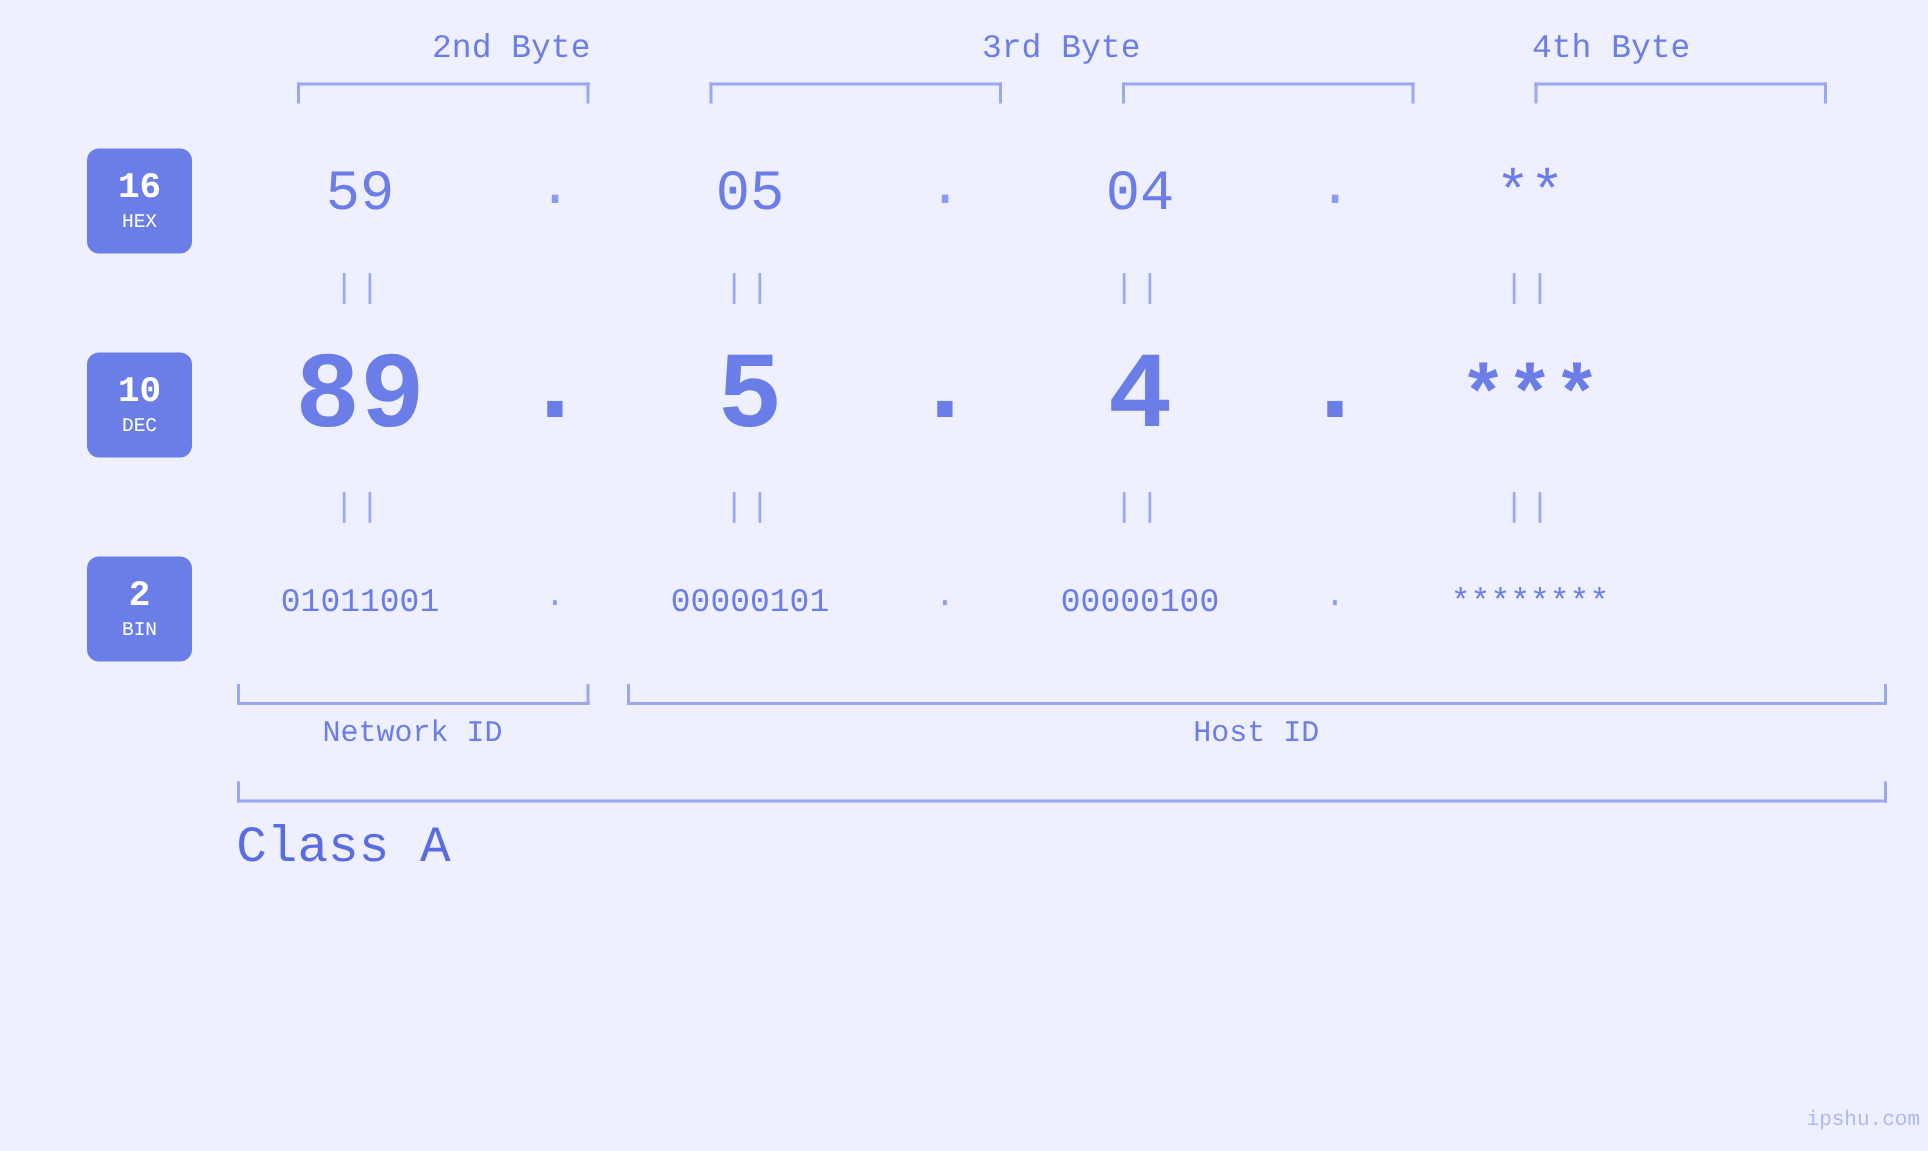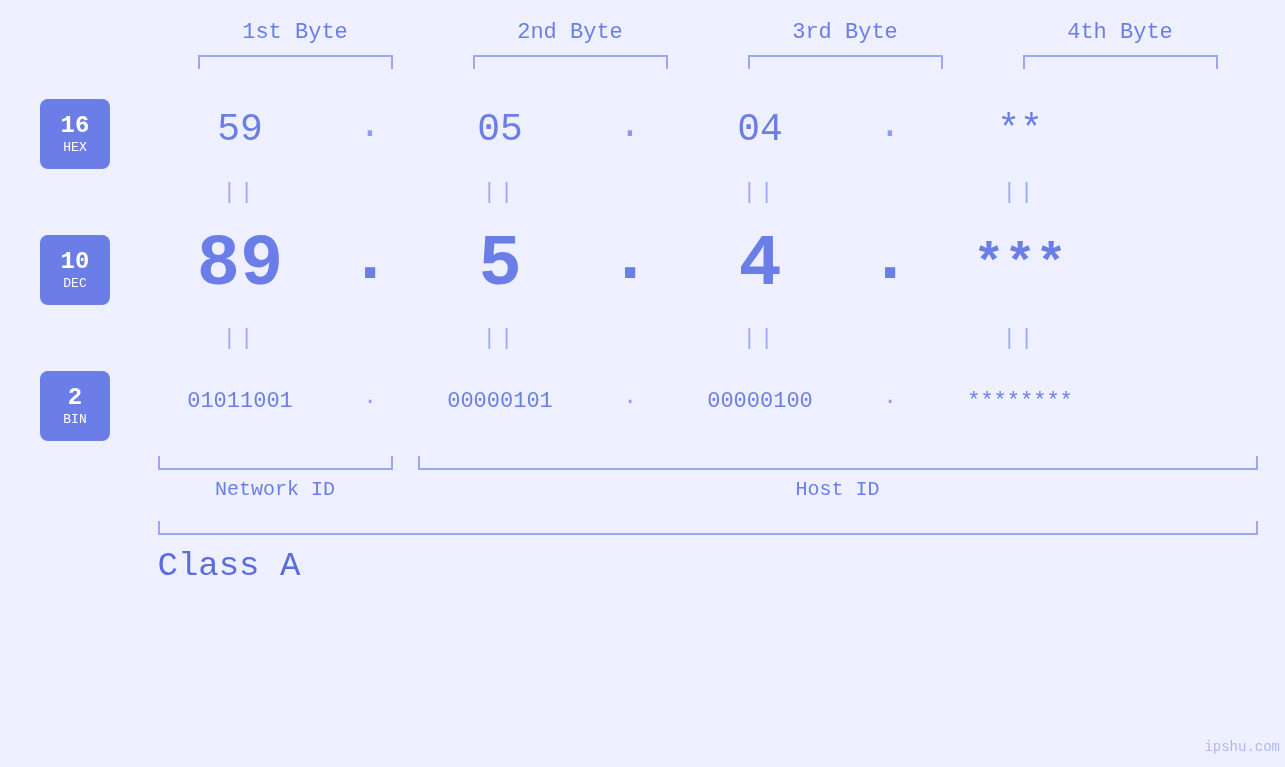--- a/index.html
+++ b/index.html
@@ -163,7 +163,6 @@
 <div class="main-container">
 
   <div class="byte-headers">
-    <div class="byte-header">1st Byte</div>
     <div class="byte-header">2nd Byte</div>
     <div class="byte-header">3rd Byte</div>
     <div class="byte-header">4th Byte</div>

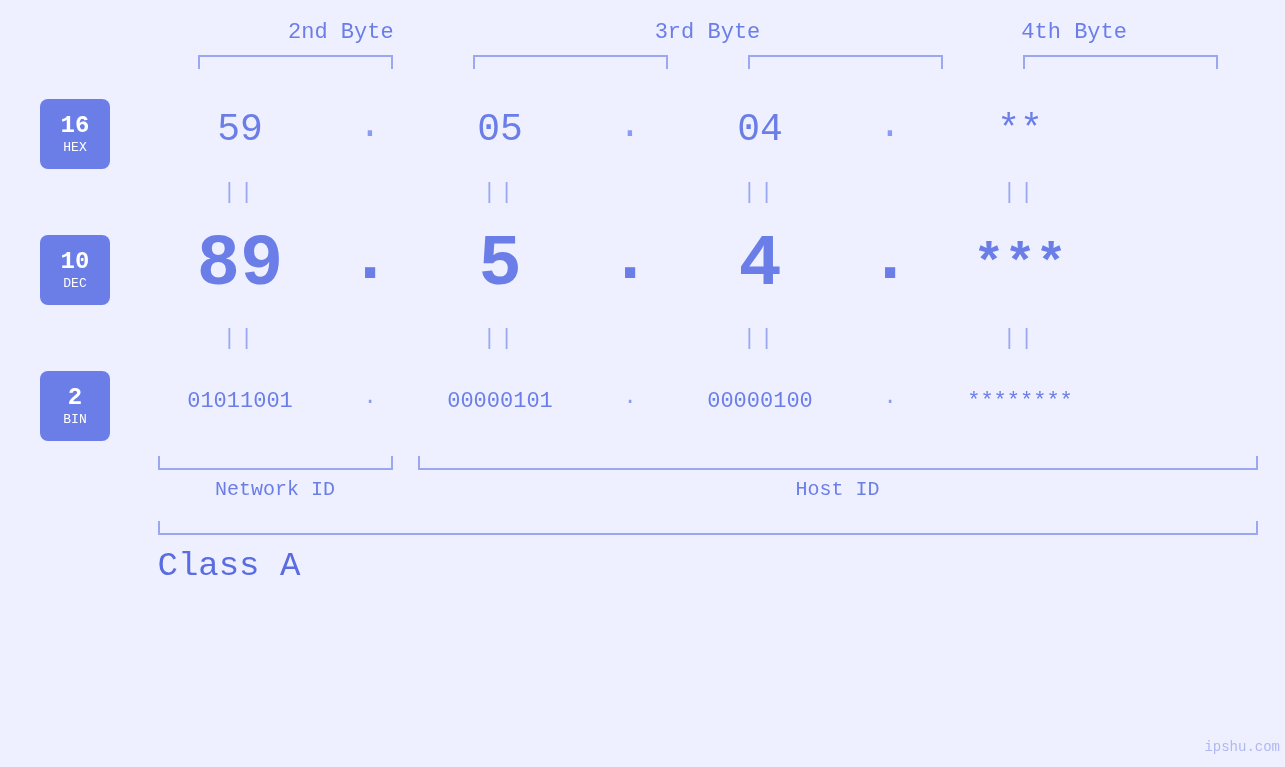--- a/index.html
+++ b/index.html
@@ -177,7 +177,7 @@
 
   <div style="display:flex; width:1285px;">
 
-    <div style="display:flex; flex-direction:column; width:130px; padding-left:40px; padding-top:5px;text-align:right;">
+    <div style="display:flex; flex-direction:column; width:130px; padding-left:58px; padding-top:5px;text-align:right;">
 
       <div style="height:90px; display:flex; align-items:center;">
         <div class="badge">

